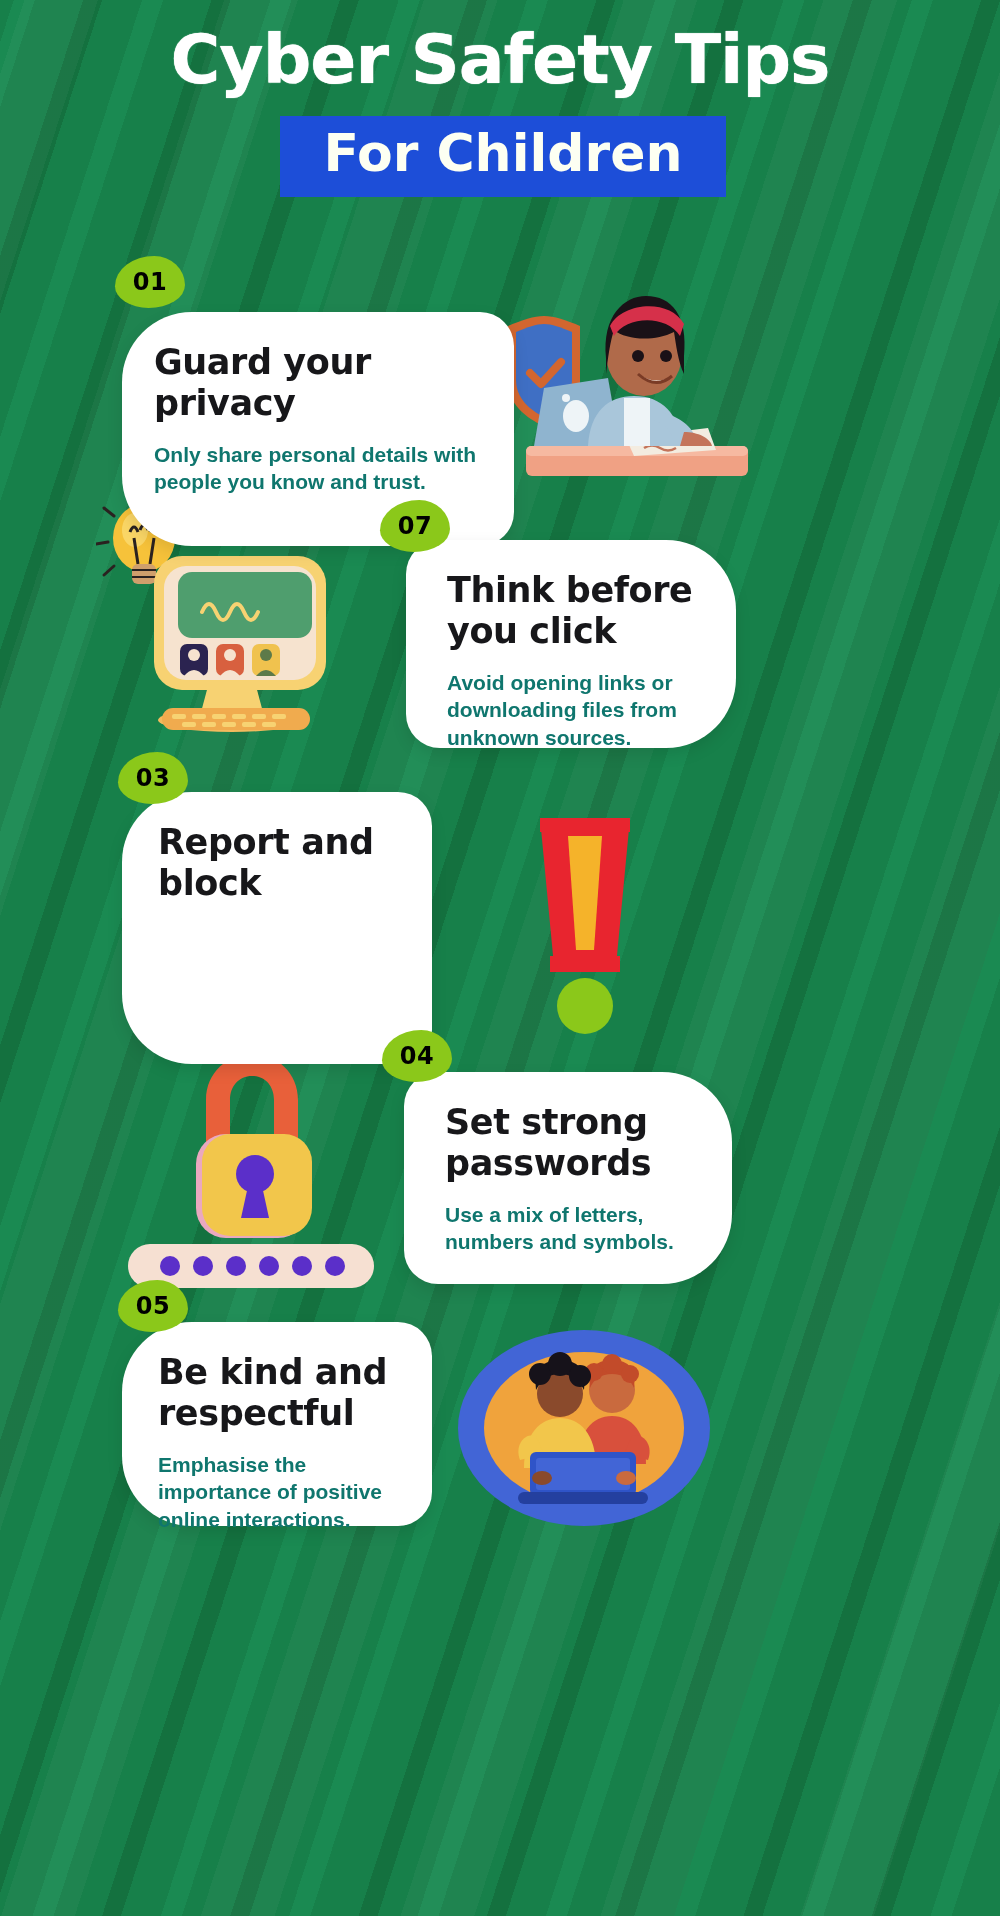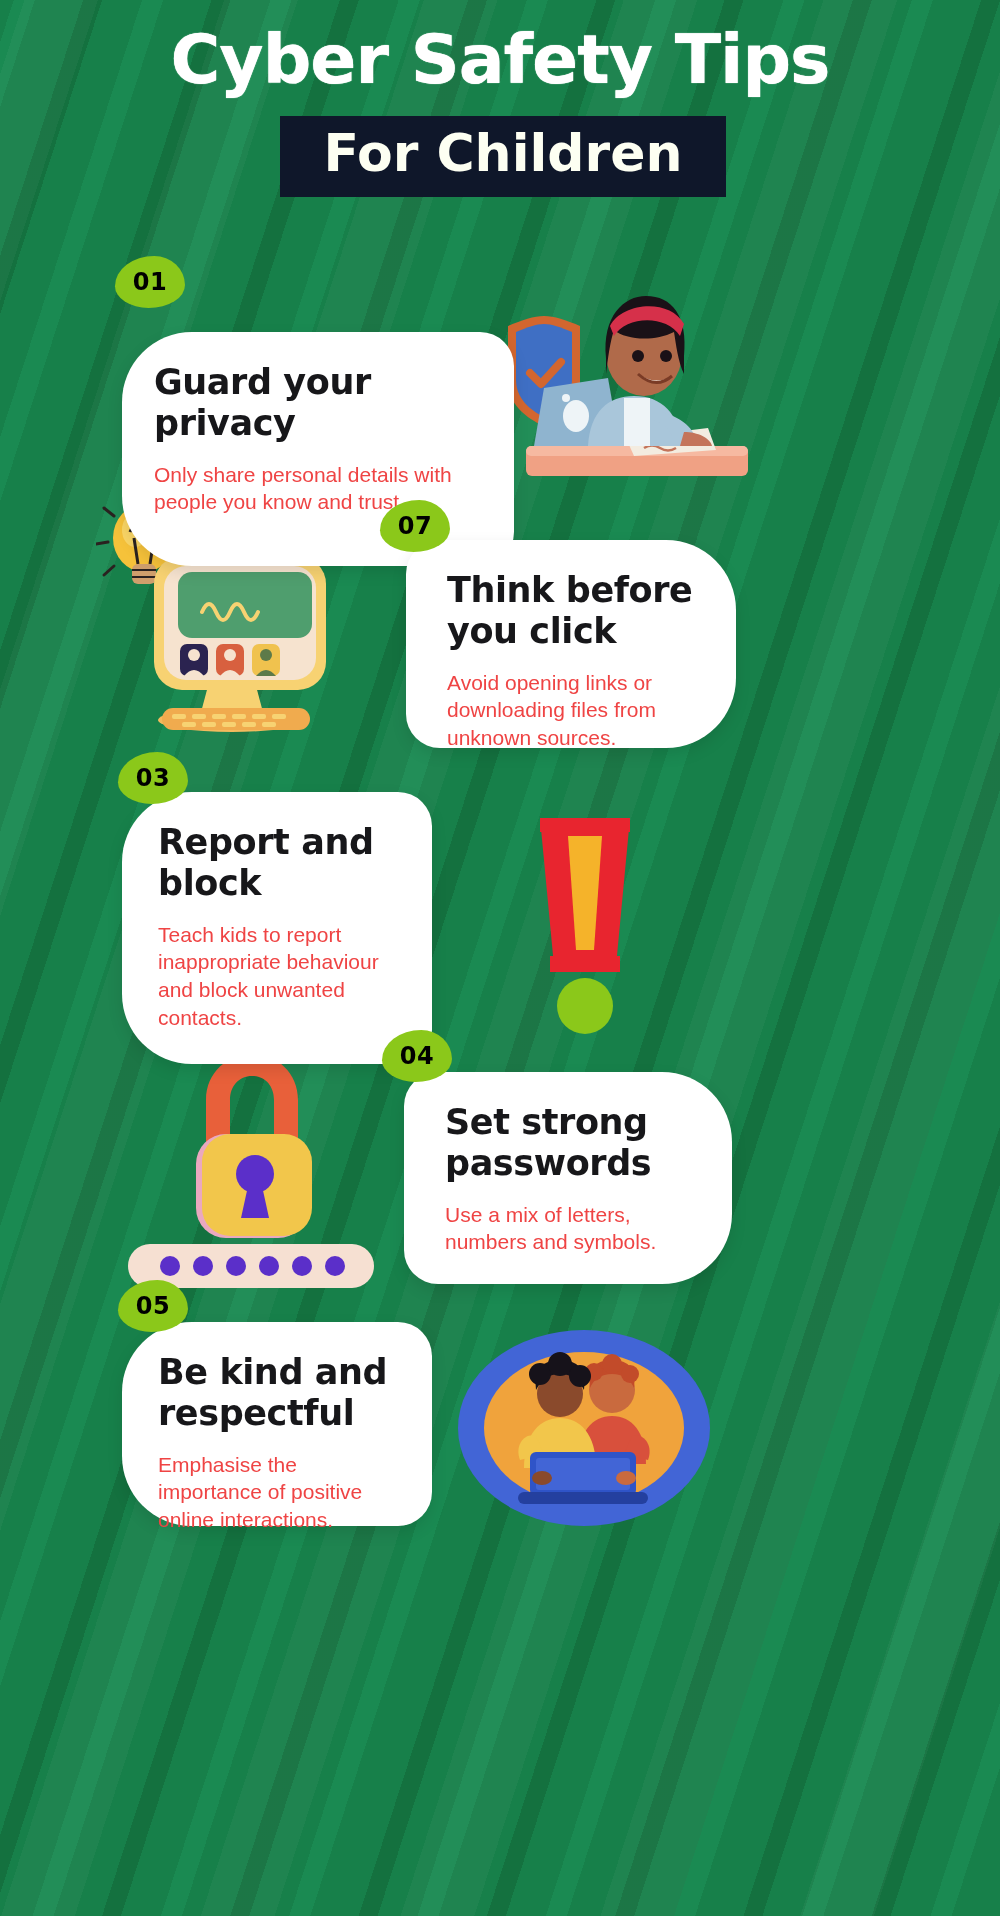--- a/index.html
+++ b/index.html
@@ -40,7 +40,7 @@
   }
   #subtitle-box{
     display:inline-block; margin-top:22px;
-    background:#0f172a; padding:10px 44px 16px 44px;margin-left:6px;
+    background:#1d4ed8; padding:10px 44px 16px 44px;margin-left:6px;
   }
   #subtitle{
     font-family:"DejaVu Sans", sans-serif;

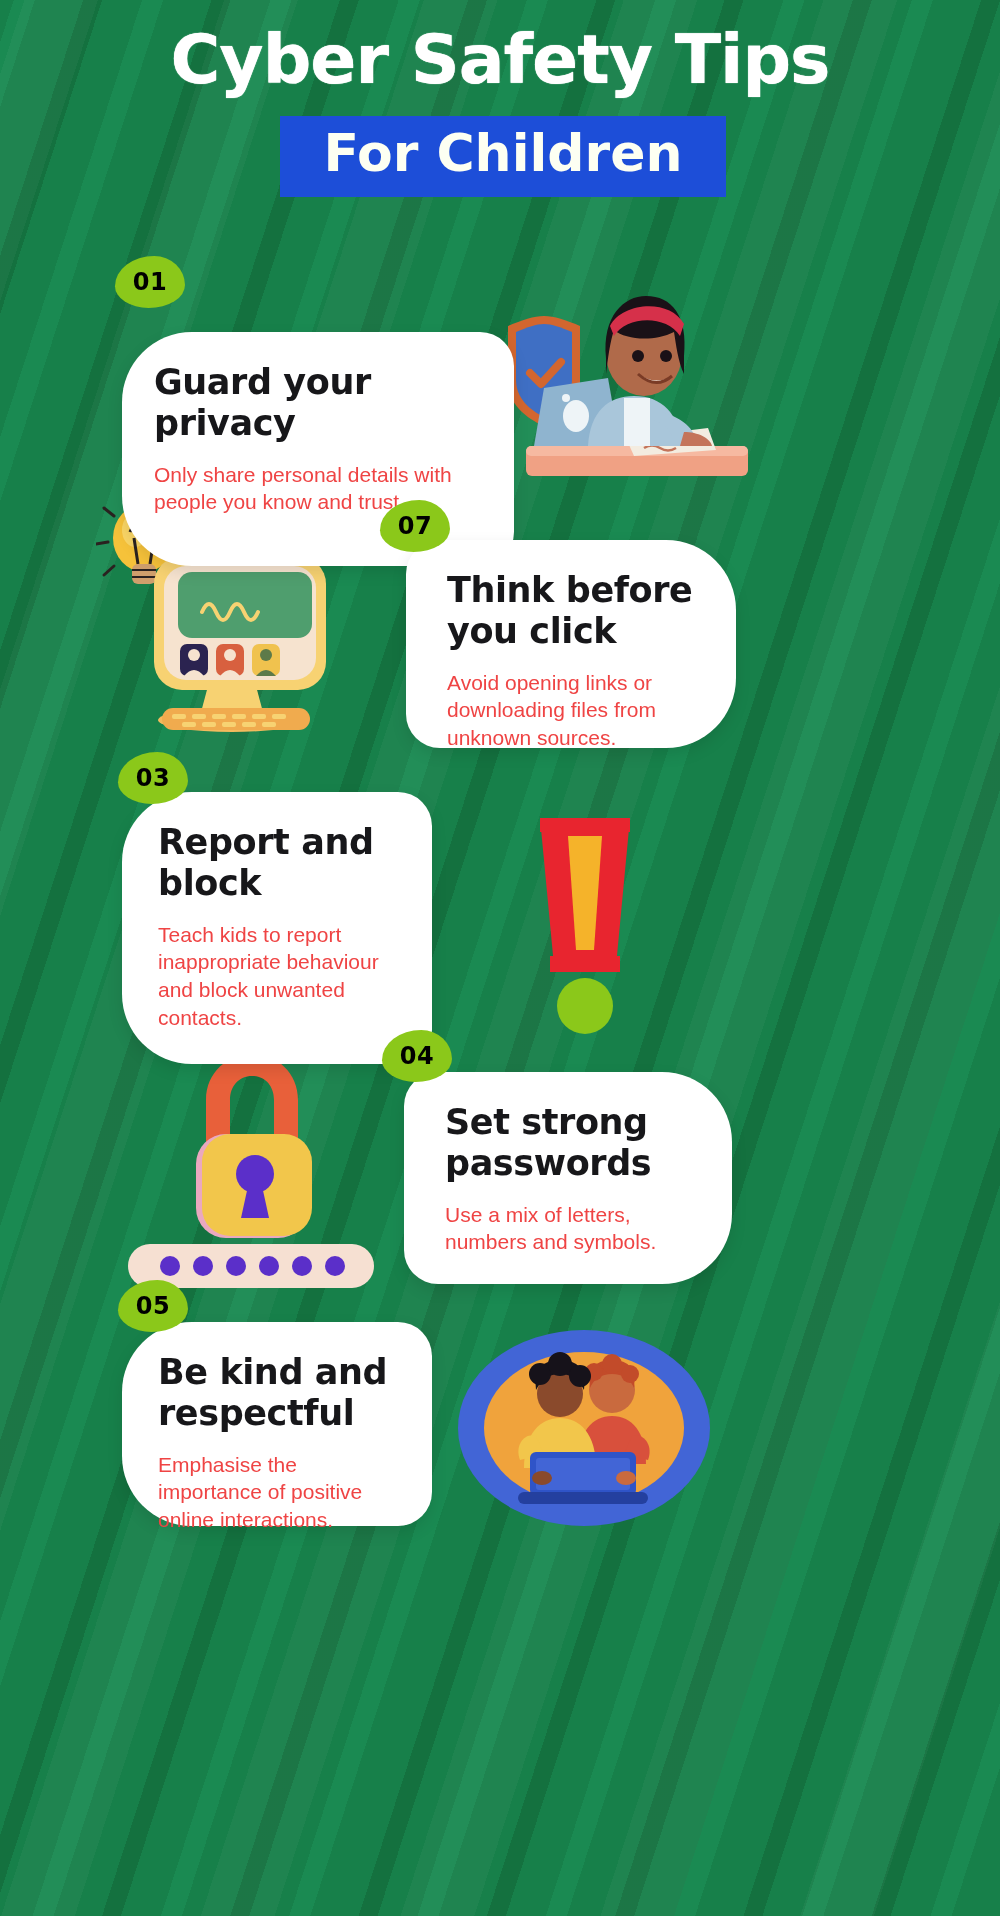--- a/index.html
+++ b/index.html
@@ -108,7 +108,7 @@
     <span class="badge-num">01</span>
   </div>
 
-  <div class="card left" style="left:122px; top:72px; width:392px; height:234px;padding-left:32px;">
+  <div class="card left" style="left:122px; top:52px; width:392px; height:234px;padding-left:32px;">
     <div class="card-title">Guard your privacy</div>
     <div class="card-body">Only share personal details with people you know and trust.</div>
   </div>

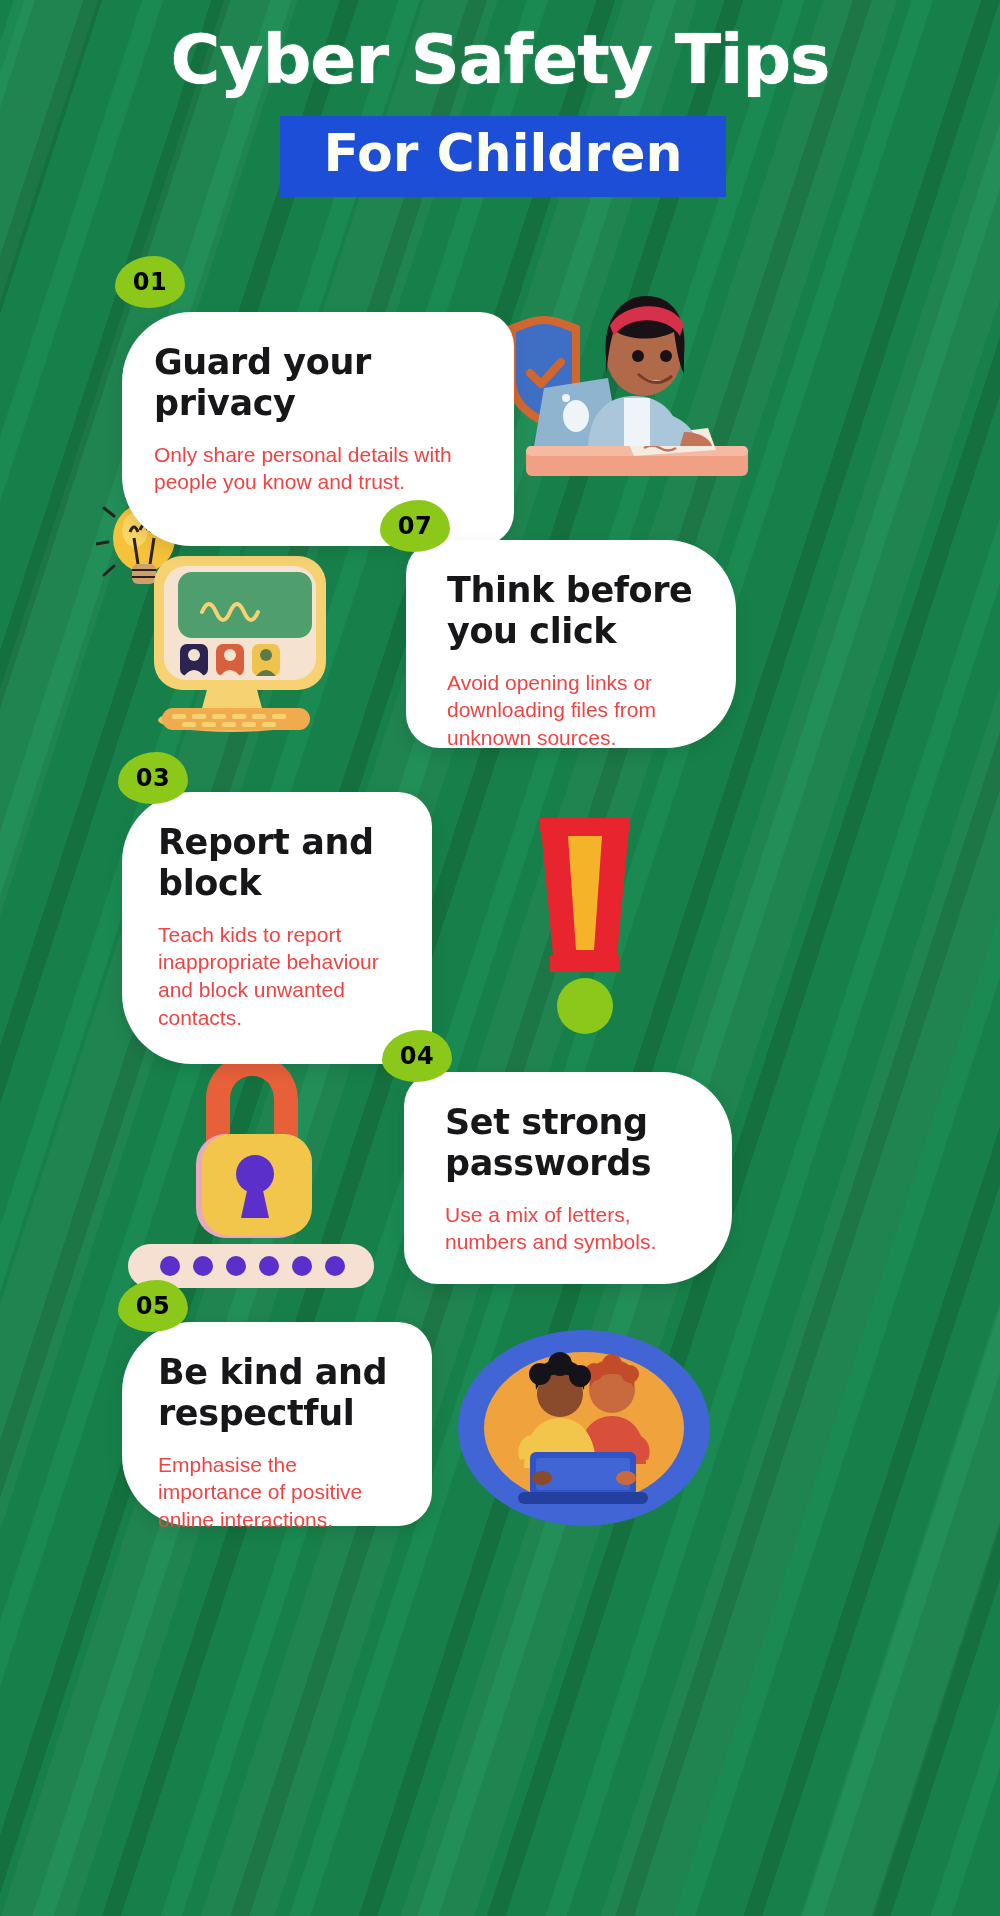--- a/index.html
+++ b/index.html
@@ -74,8 +74,8 @@
   }
   .card-body{
     font-family:"Liberation Sans", sans-serif;
-    font-weight:normal; font-size:21px; line-height:1.32;
-    color:#ef4444;
+    font-weight:bold; font-size:21px; line-height:1.32;
+    color:#0f766e;
   }
   .art{ position:absolute; z-index:2; }
 

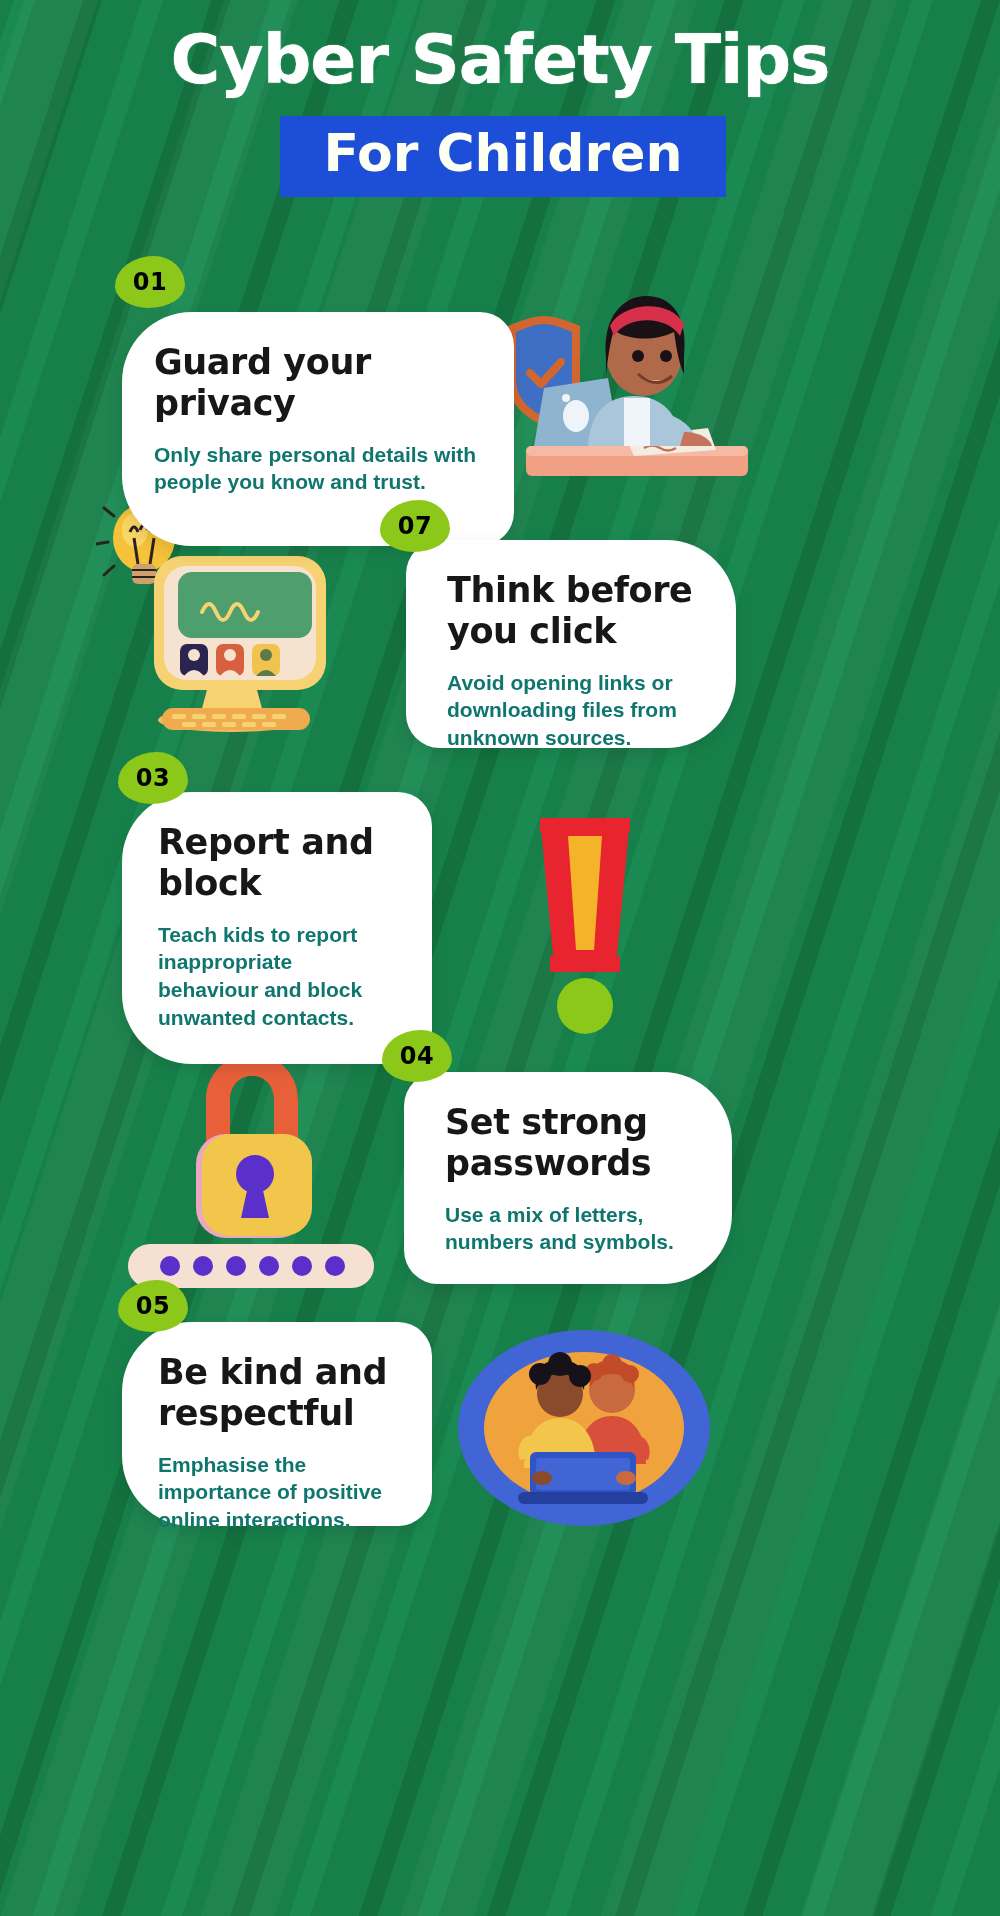--- a/index.html
+++ b/index.html
@@ -246,7 +246,6 @@
 
   <div class="card left" style="left:122px; top:40px; width:310px; height:272px;">
     <div class="card-title">Report and block</div>
-    <div class="card-body">Teach kids to report inappropriate behaviour and block unwanted contacts.</div>
   </div>
 
   <div class="art g3" style="left:520px; top:58px;">

